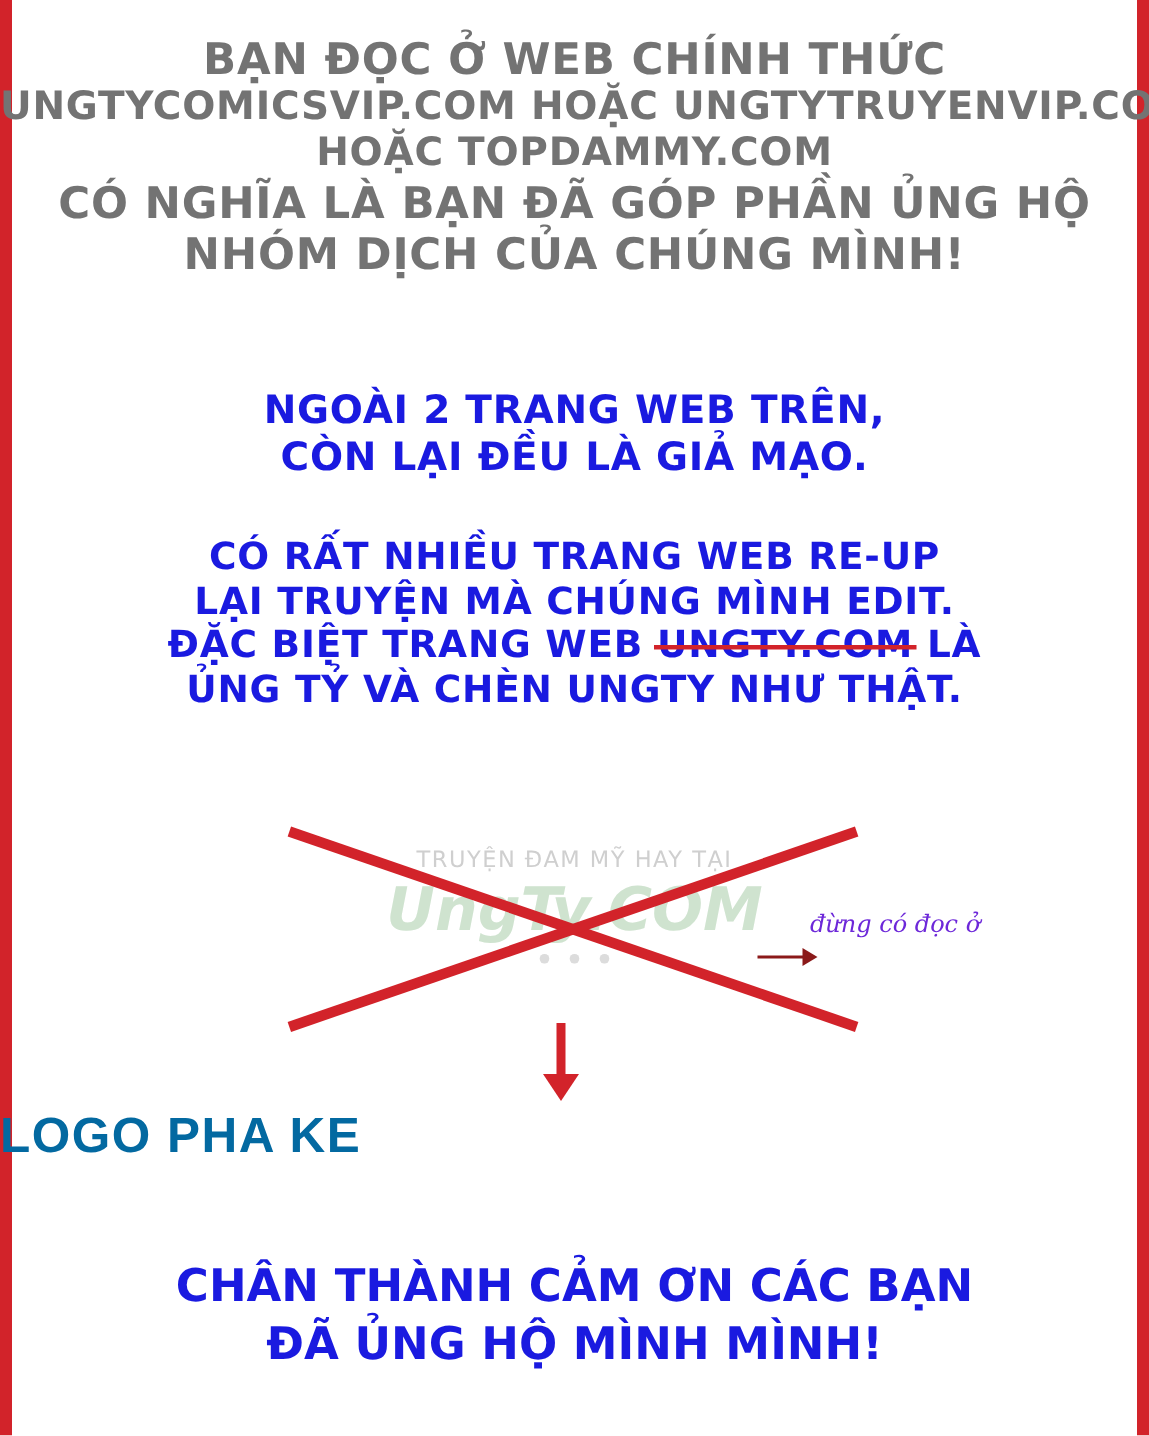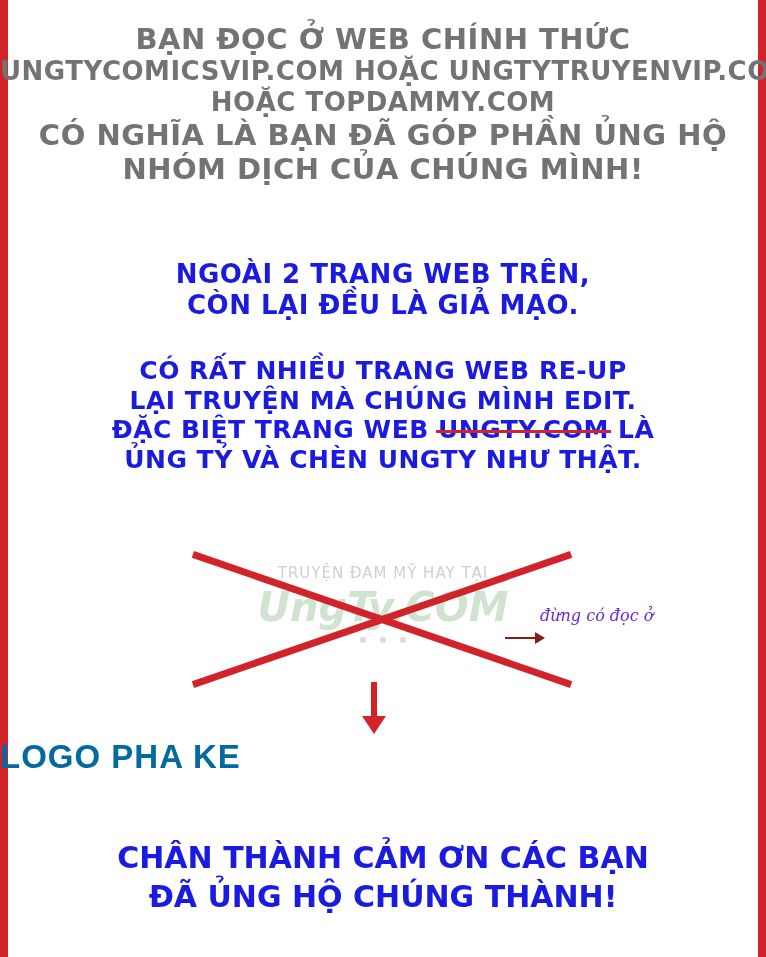--- a/index.html
+++ b/index.html
@@ -284,7 +284,7 @@
 
   <div class="thanks">
     <span class="line">CHÂN THÀNH CẢM ƠN CÁC BẠN</span>
-    <span class="line">ĐÃ ỦNG HỘ CHÚNG THÀNH!</span>
+    <span class="line">ĐÃ ỦNG HỘ MÌNH MÌNH!</span>
   </div>
 
 </div>

